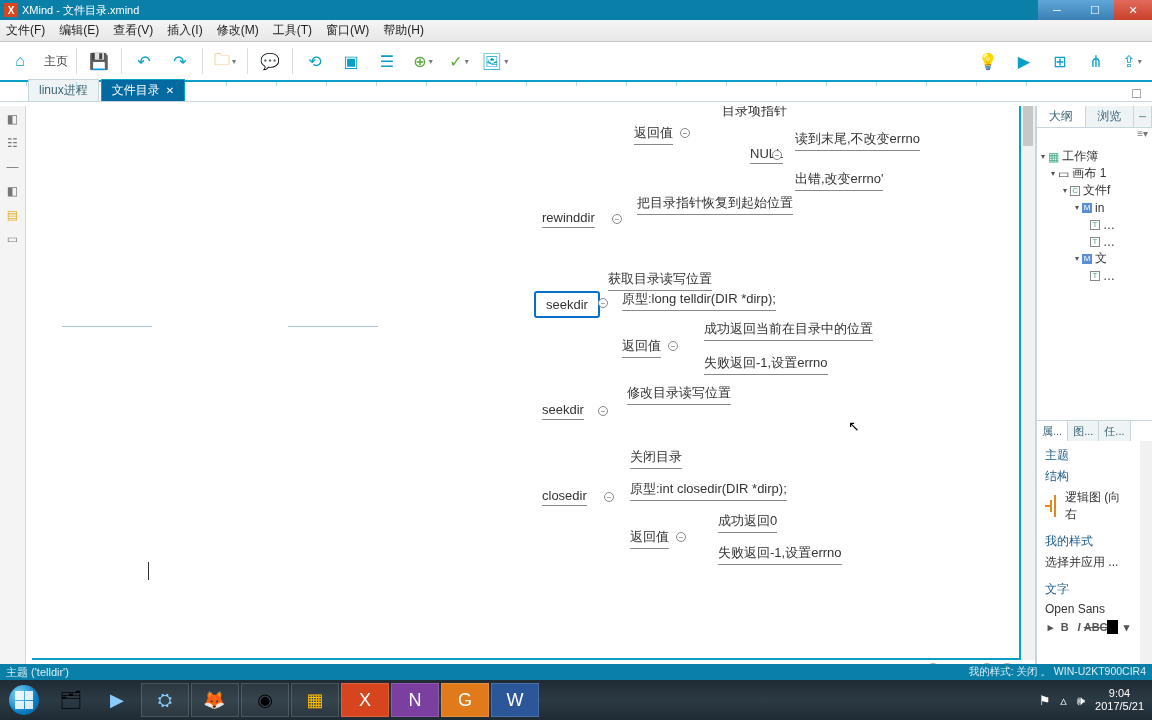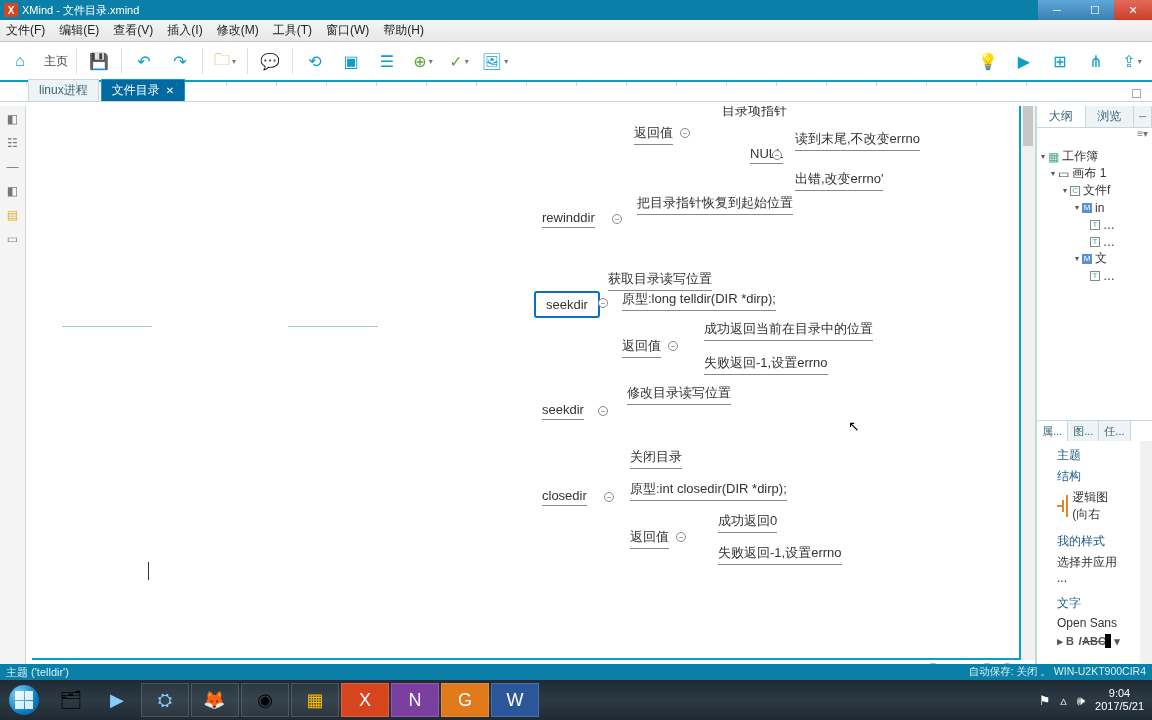--- a/index.html
+++ b/index.html
@@ -75,7 +75,7 @@
 .rp2tabs { height: 20px; display: flex; font-size: 11px; }
 .rp2tabs div { padding: 0 5px; border-right: 1px solid #c7d6db; display: flex; align-items: center; background: #eef3f5; color: #3a6475; }
 .rp2tabs div.active { background: #fff; }
-.rp2body { flex: 1; padding: 6px 20px; font-size: 12px; color: #1a5a8a; overflow: hidden; }
+.rp2body { flex: 1; padding: 6px 8px; font-size: 12px; color: #1a5a8a; overflow: hidden; }
 .rp2body .sect { margin-bottom: 10px; }
 .rp2body .lbl { color: #1a5a8a; font-size: 12px; margin-bottom: 4px; }
 .logicrow { display: flex; align-items: center; gap: 4px; color: #333; font-size: 12px; margin-bottom: 4px; }

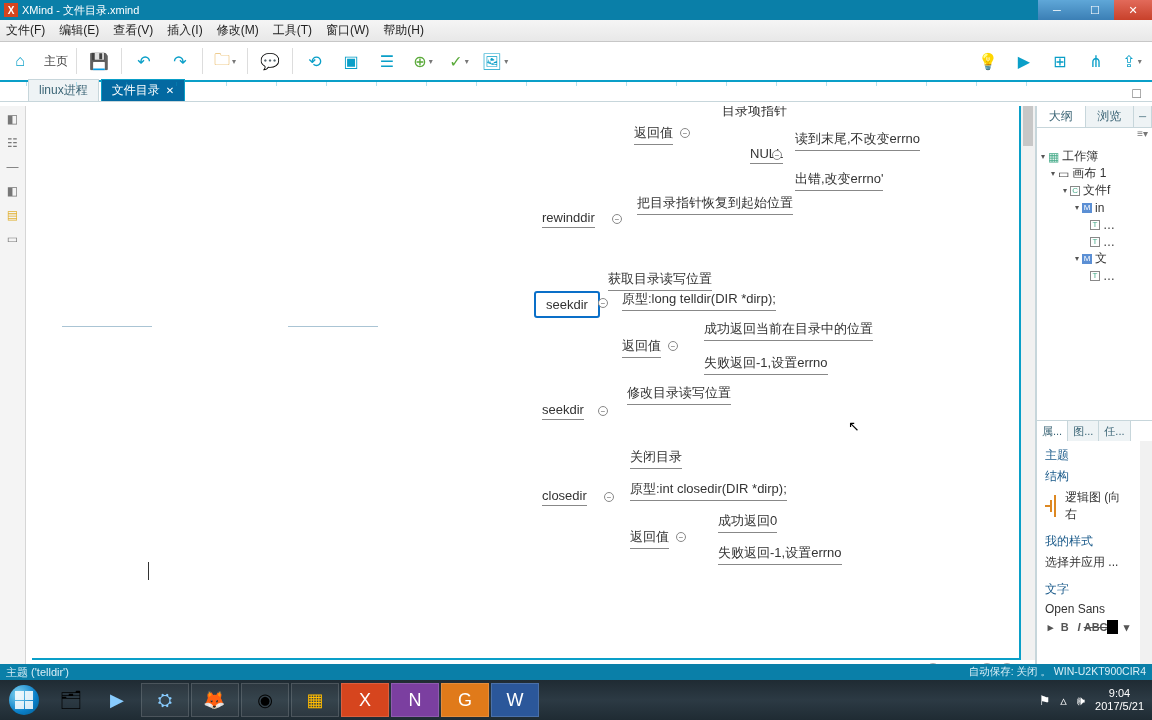--- a/index.html
+++ b/index.html
@@ -344,7 +344,7 @@
 
 <div class="appstatus">
   <span>主题 ('telldir')</span>
-  <span class="r">自动保存: 关闭 。 WIN-U2KT900CIR4</span>
+  <span class="r">我的样式: 关闭 。 WIN-U2KT900CIR4</span>
 </div>
 
 <div class="taskbar">

